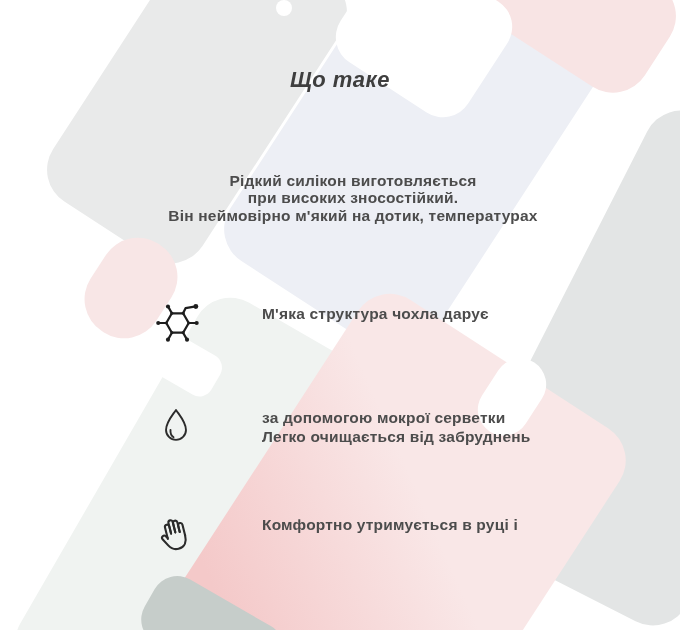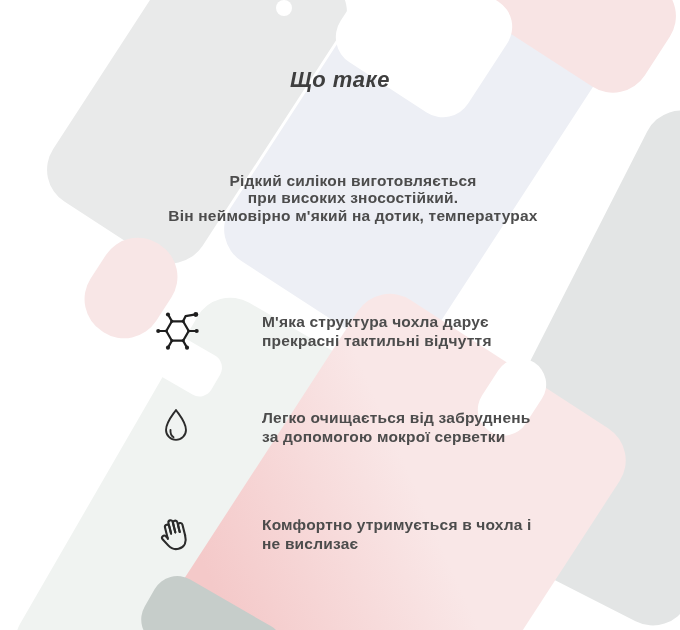--- a/index.html
+++ b/index.html
@@ -39,7 +39,7 @@
   }
   .intro span{display:block;}
   .feature{position:absolute;left:0;width:680px;height:72px;}
-  .f1{top:302px;} .f2{top:400px;} .f3{top:508px;}
+  .f1{top:294px;} .f2{top:400px;} .f3{top:508px;}
   .f-icon{position:absolute;}
   .f1 .f-icon{left:150px;top:0px;}
   .f2 .f-icon{left:157px;top:4px;}

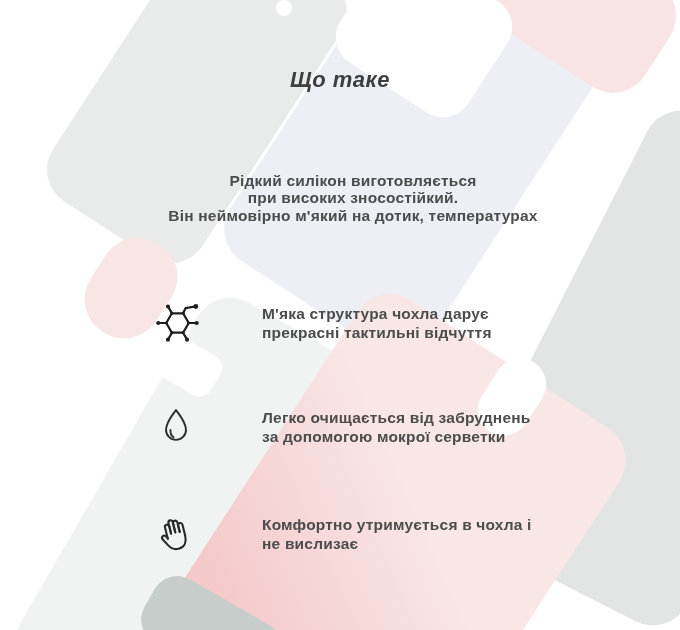--- a/index.html
+++ b/index.html
@@ -113,7 +113,6 @@
     </span>
     <div class="f-text">
       <span>М'яка структура чохла дарує</span>
-      <span>прекрасні тактильні відчуття</span>
     </div>
   </div>
 

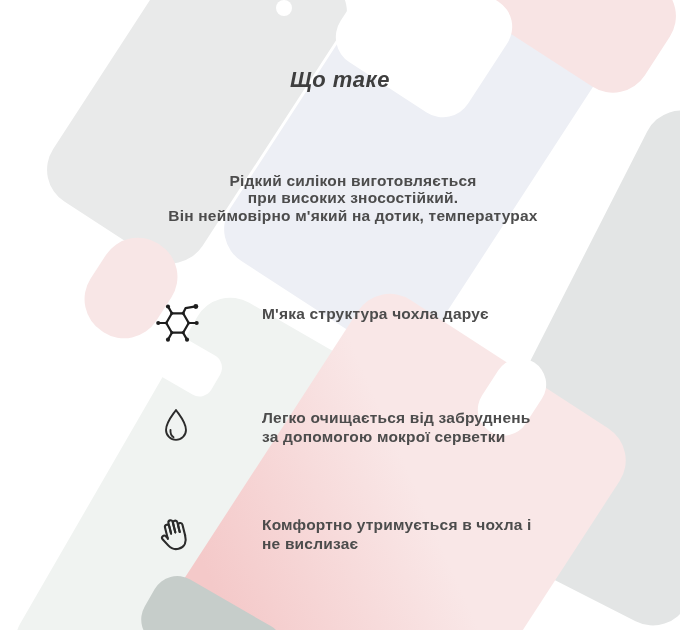--- a/index.html
+++ b/index.html
@@ -126,8 +126,8 @@
       </svg>
     </span>
     <div class="f-text">
+      <span>за допомогою мокрої серветки</span>
       <span>Легко очищається від забруднень</span>
-      <span>за допомогою мокрої серветки</span>
     </div>
   </div>
 

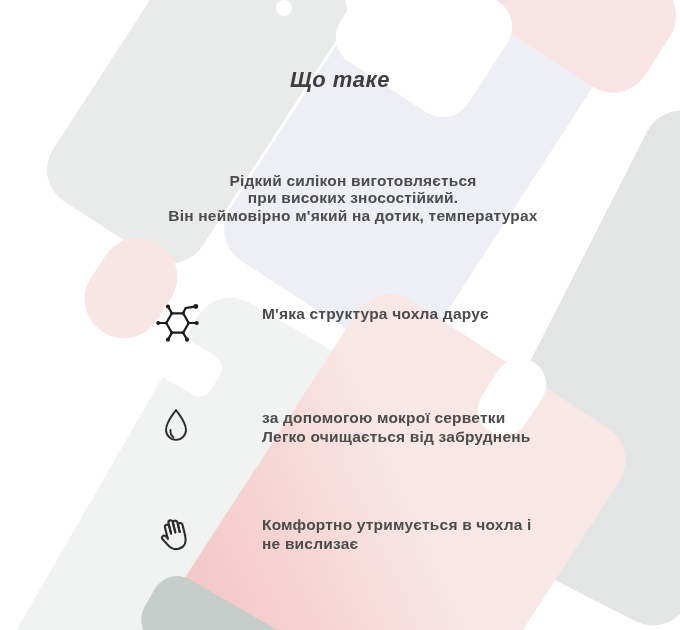--- a/index.html
+++ b/index.html
@@ -144,7 +144,7 @@
       </svg>
     </span>
     <div class="f-text">
-      <span>Комфортно утримується в чохла і</span>
+      <span>Комфортно утримується в руці і</span>
       <span>не вислизає</span>
     </div>
   </div>

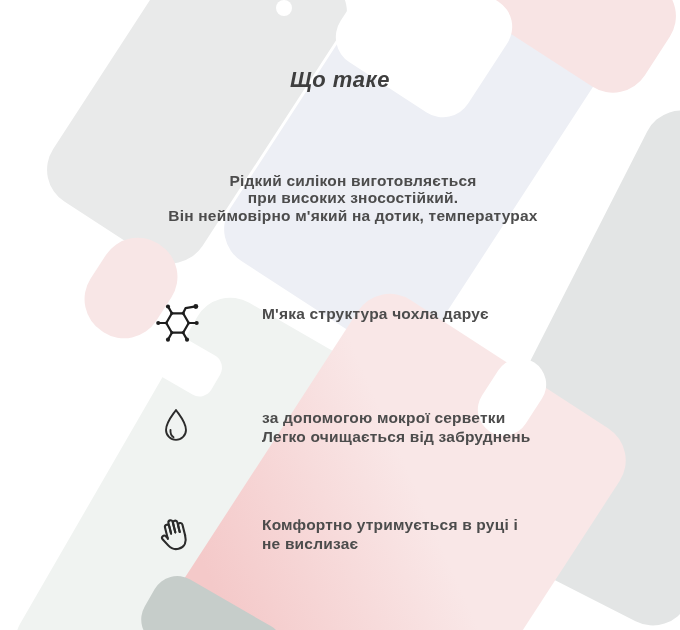--- a/index.html
+++ b/index.html
@@ -145,7 +145,6 @@
     </span>
     <div class="f-text">
       <span>Комфортно утримується в руці і</span>
-      <span>не вислизає</span>
     </div>
   </div>
 

